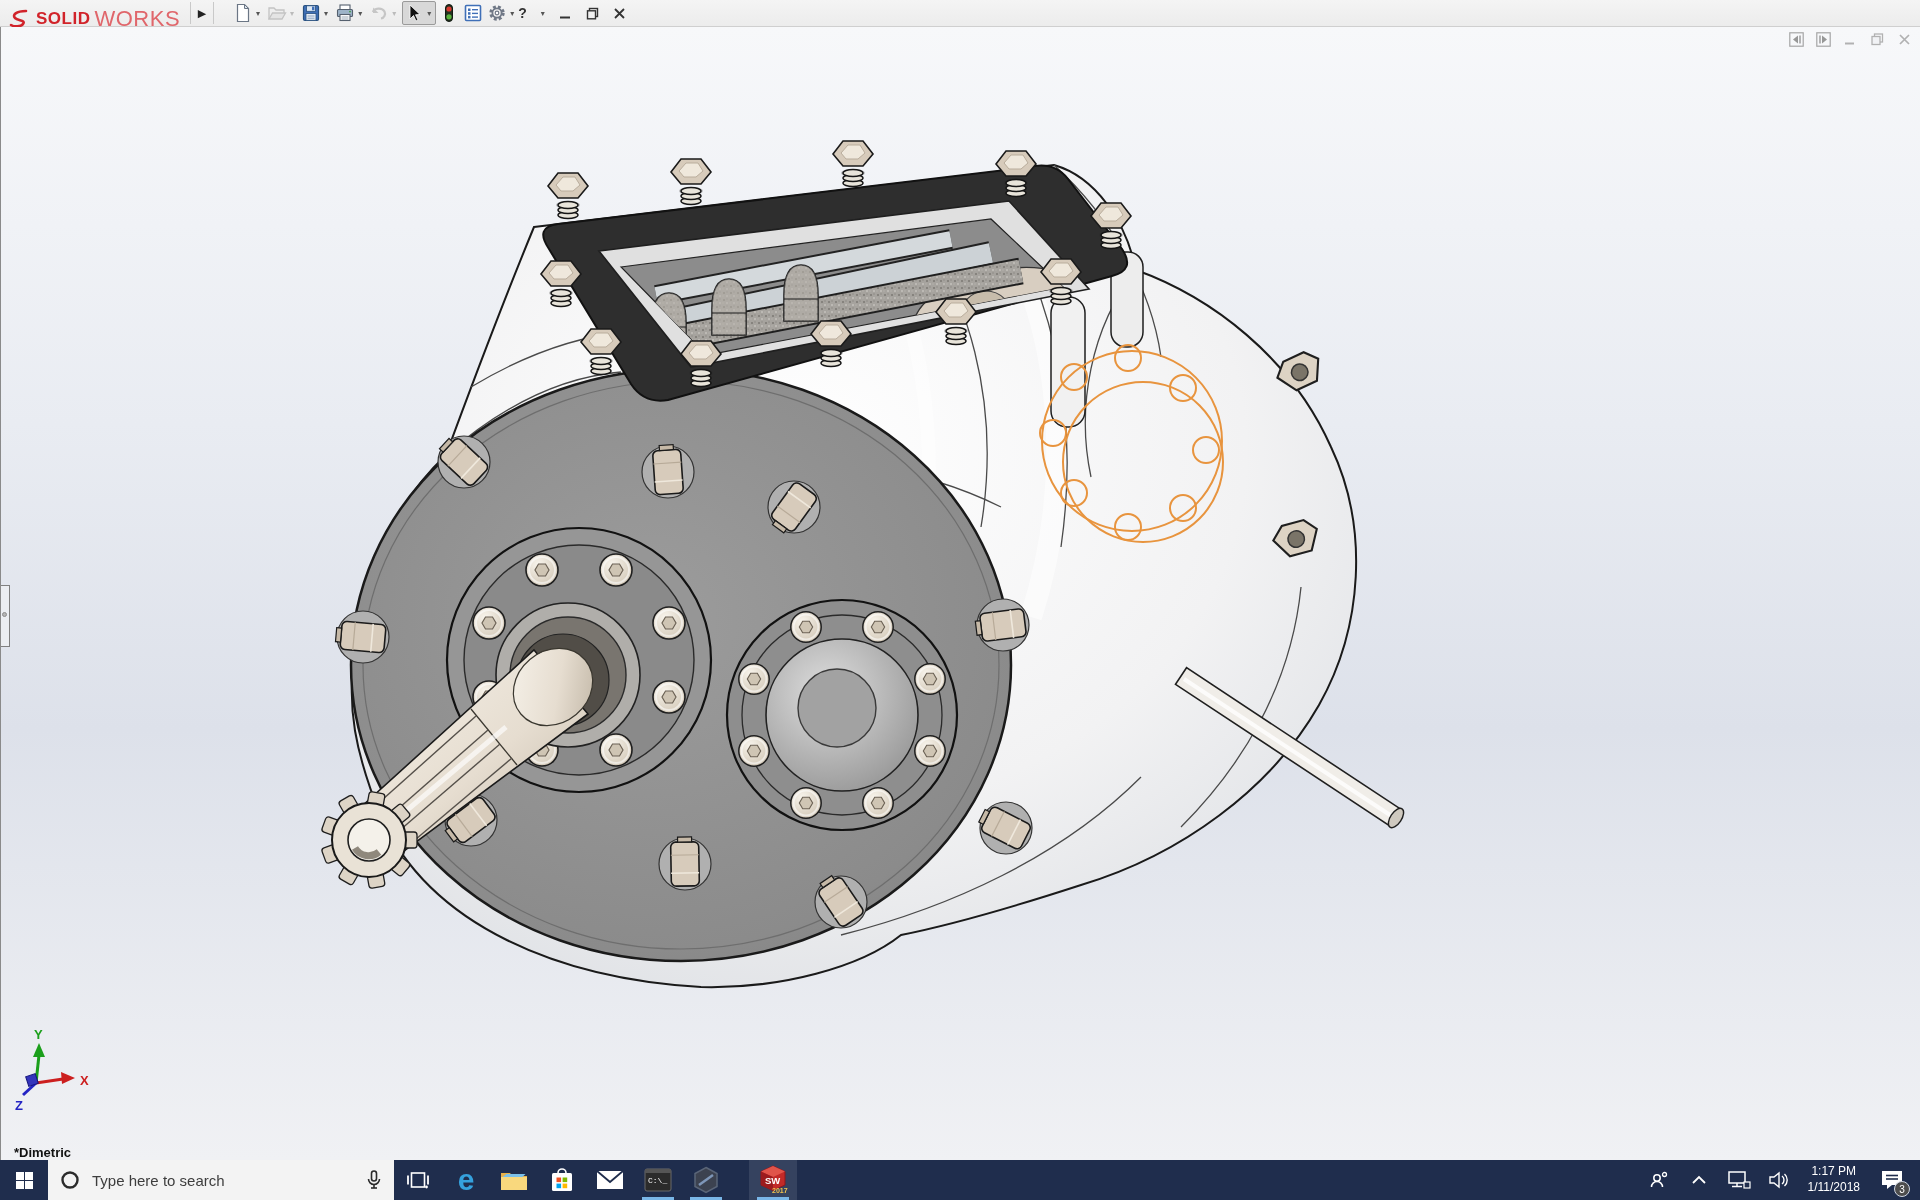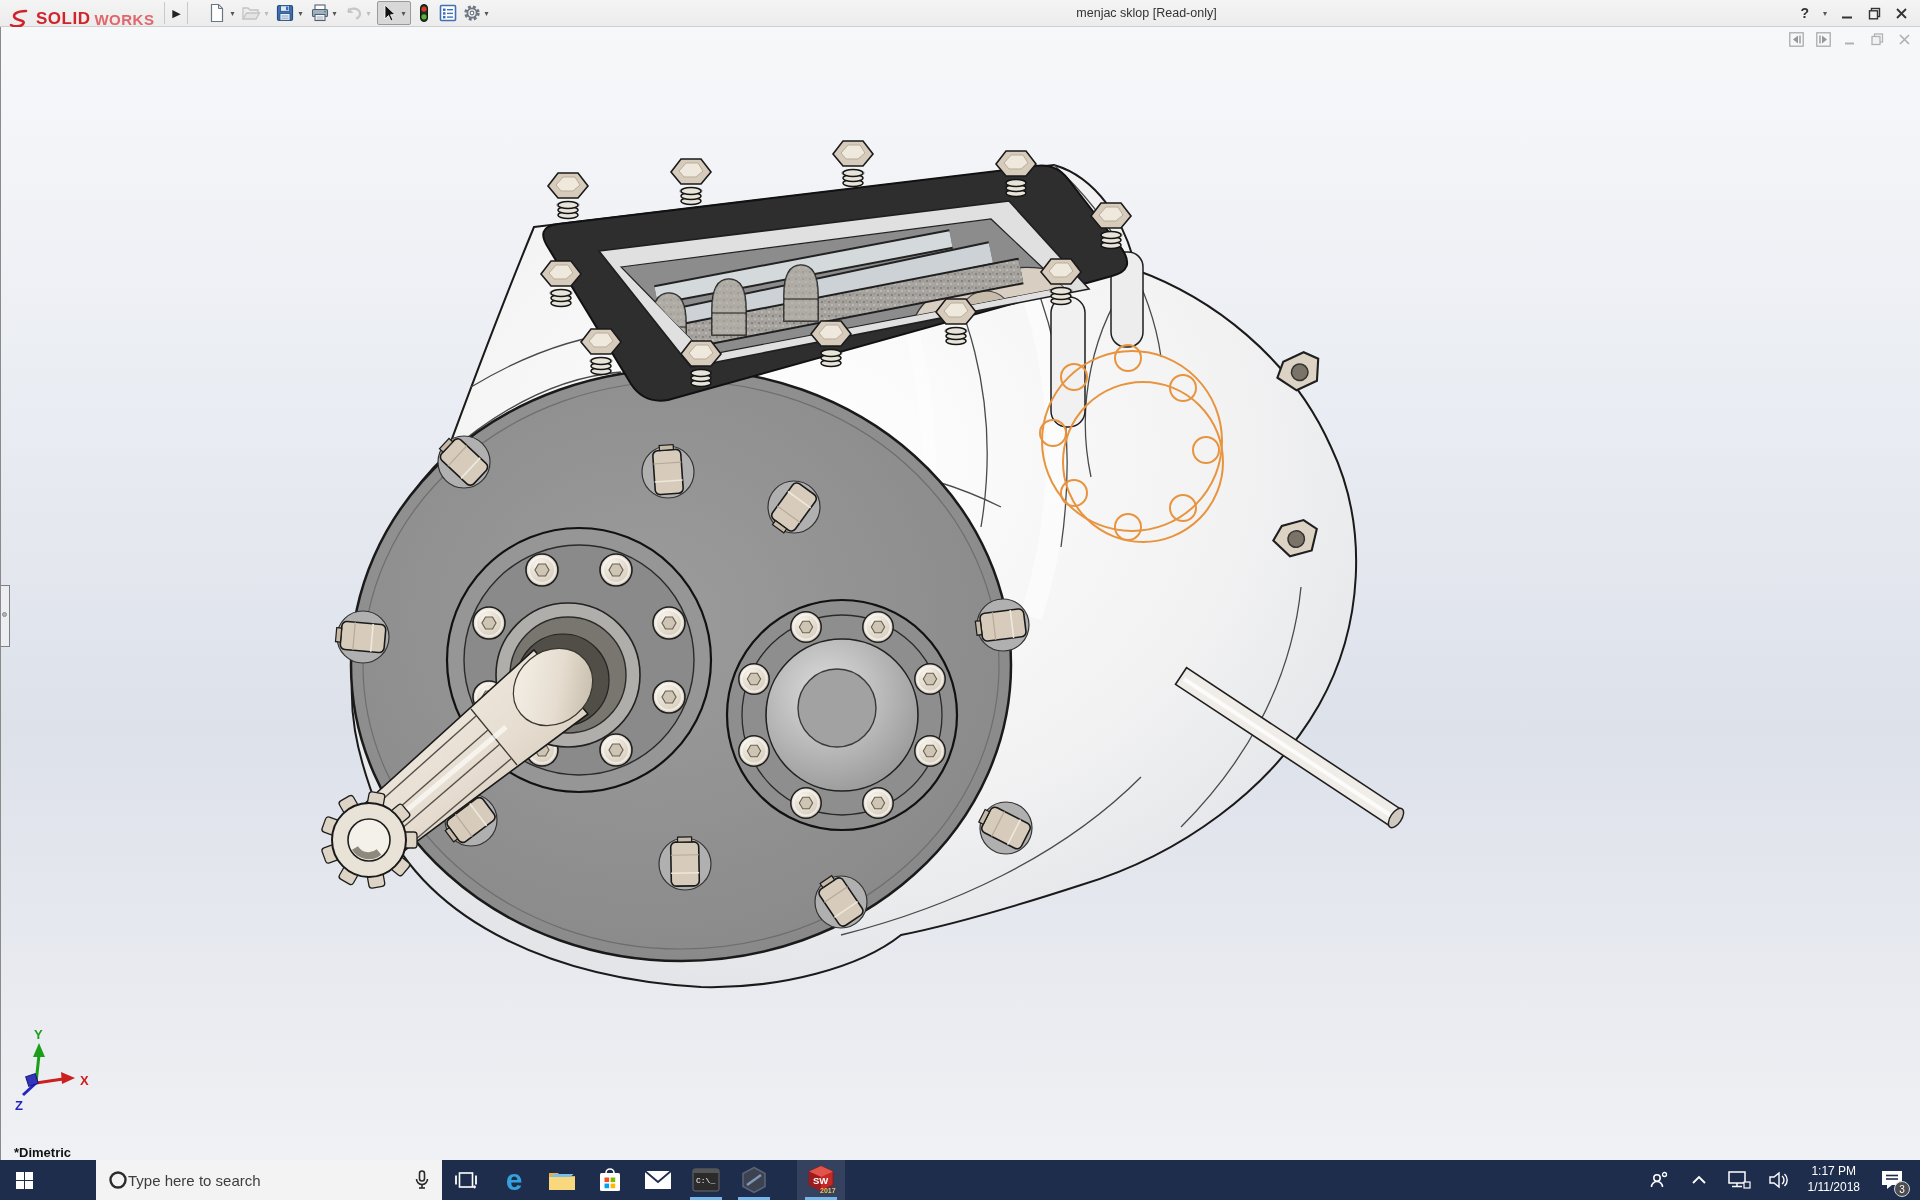--- a/index.html
+++ b/index.html
@@ -13,7 +13,7 @@
     display:flex; align-items:center; }
   .brand { display:flex; align-items:center; gap:4px; padding:12px 10px 0 6px; height:100%; }
   .brand-solid { color:#d1232a; font-weight:bold; font-size:17px; letter-spacing:.5px; }
-  .brand-works { color:#e0666b; font-weight:bold; font-size:15px; letter-spacing:.5px; }
+  .brand-works { color:#e0666b; font-weight:normal; font-size:22px; letter-spacing:.5px; }
   .tb-sep { width:1px; height:22px; background:#c9c9c9; }
   .flyout-btn { width:22px; height:22px; display:flex; align-items:center; justify-content:center;
     font-size:11px; color:#222; cursor:pointer; }

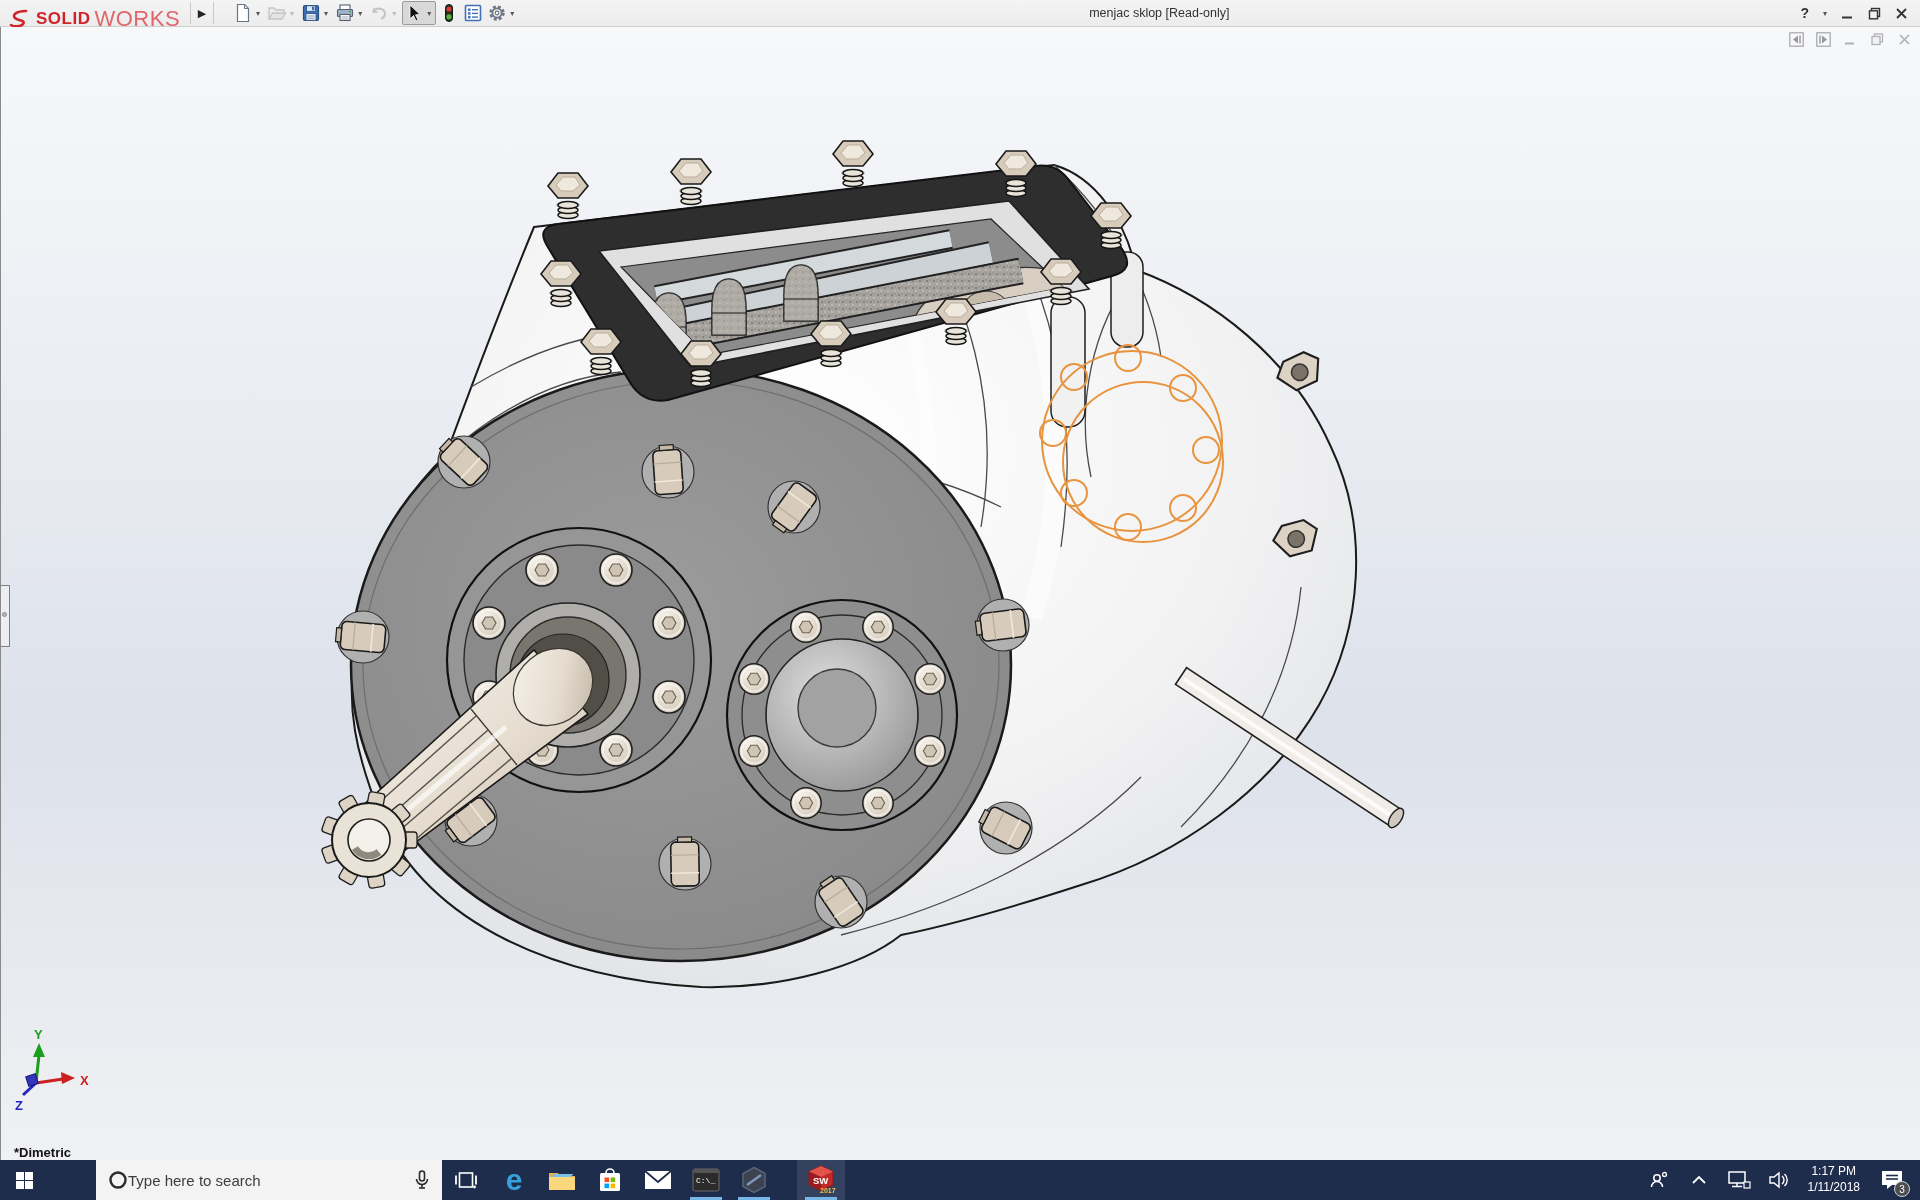--- a/index.html
+++ b/index.html
@@ -159,7 +159,6 @@
       </div>
     </div>
 
-    <div class="title-zone">menjac sklop [Read-only]</div>
 
     <div class="win-controls">
       <span class="help">?</span>

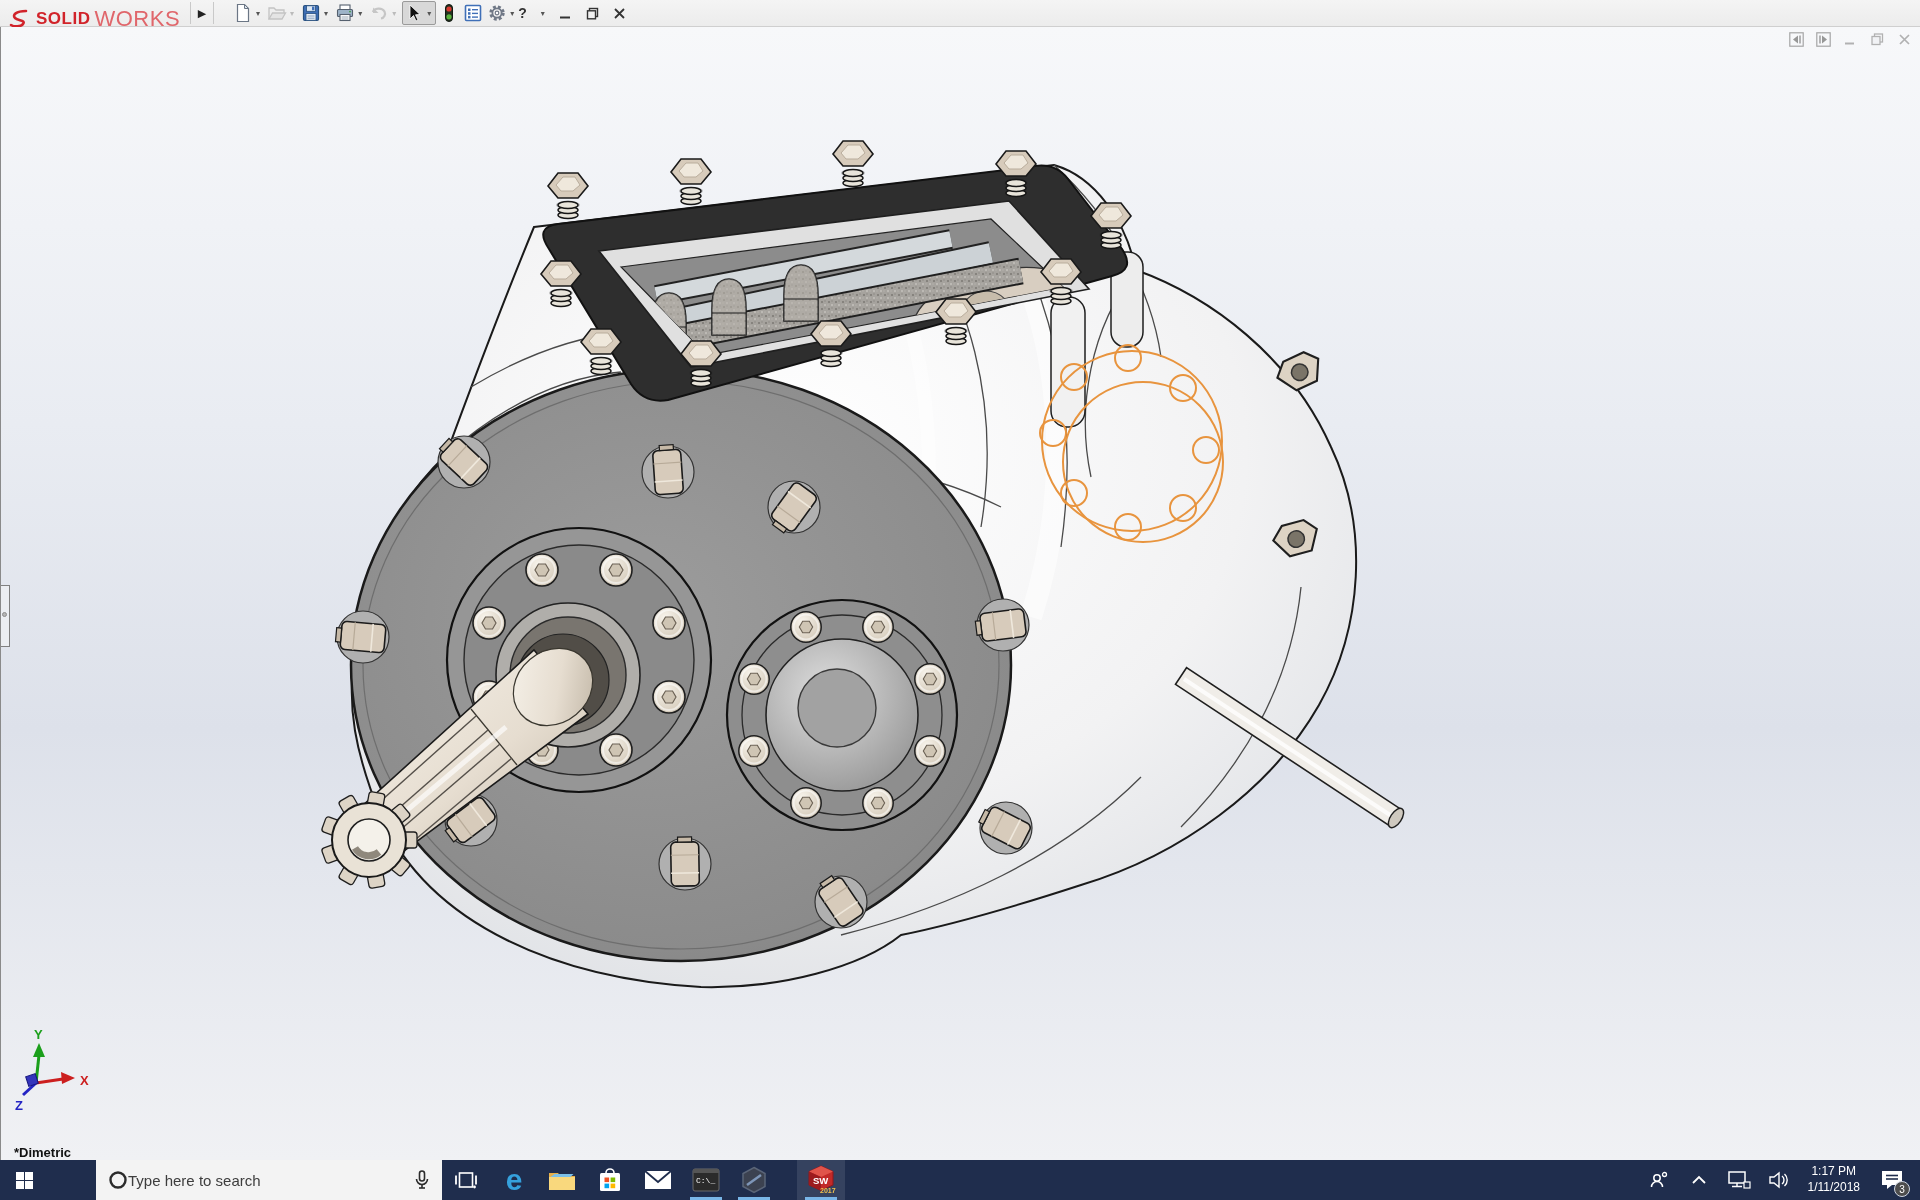--- a/index.html
+++ b/index.html
@@ -46,7 +46,7 @@
   .taskbar { position:absolute; left:0; top:1160px; width:1920px; height:40px;
     background:#1f2d4d; display:flex; align-items:stretch; color:#fff; }
   .tb-start { width:48px; display:flex; align-items:center; justify-content:center; }
-  .tb-search { width:346px; background:#f3f3f3; display:flex; align-items:center; padding:0 12px;margin-left:48px; }
+  .tb-search { width:346px; background:#f3f3f3; display:flex; align-items:center; gap:12px; padding:0 12px; }
   .tb-search input { flex:1; border:none; background:transparent; outline:none;
     font-size:15px; color:#3d3d3d; font-family:"Liberation Sans",sans-serif; }
   .tb-search input::placeholder { color:#3d3d3d; opacity:1; }

